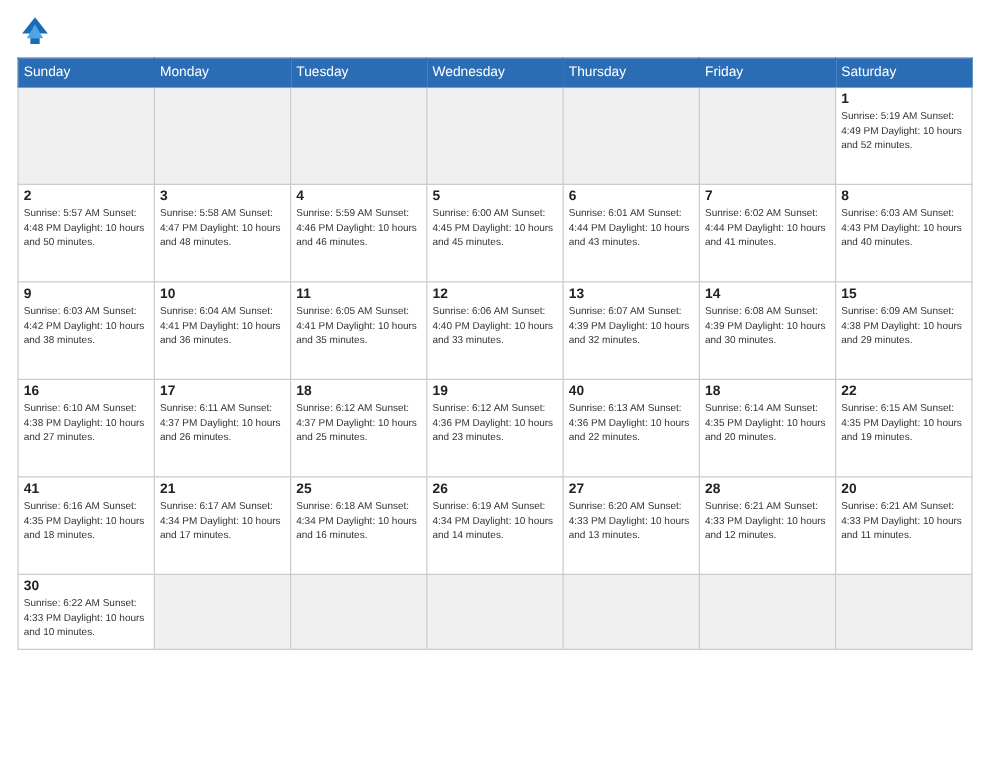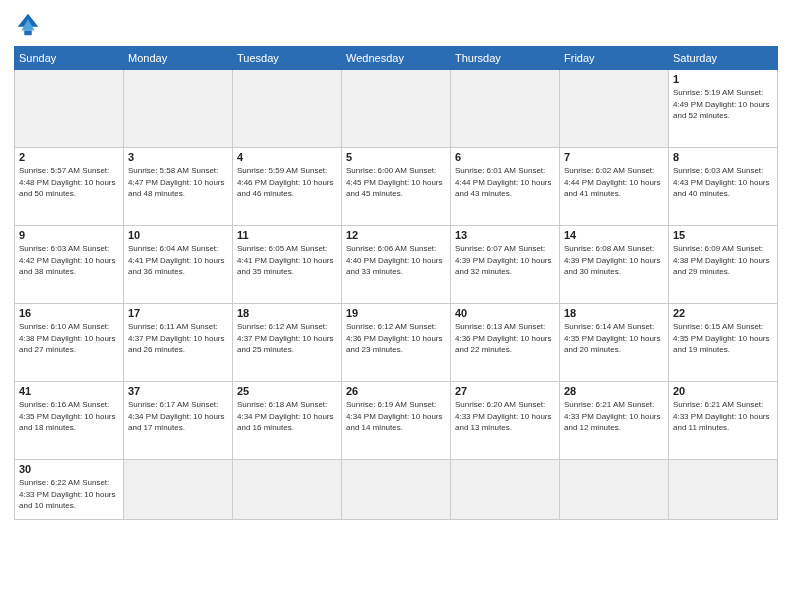--- a/index.html
+++ b/index.html
@@ -317,7 +317,7 @@
 and 18 minutes.</div>
           </td>
           <td>
-            <span class="day-number">37</span>
+            <span class="day-number">21</span>
             <div class="day-info">Sunrise: 6:17 AM
 Sunset: 4:34 PM
 Daylight: 10 hours

